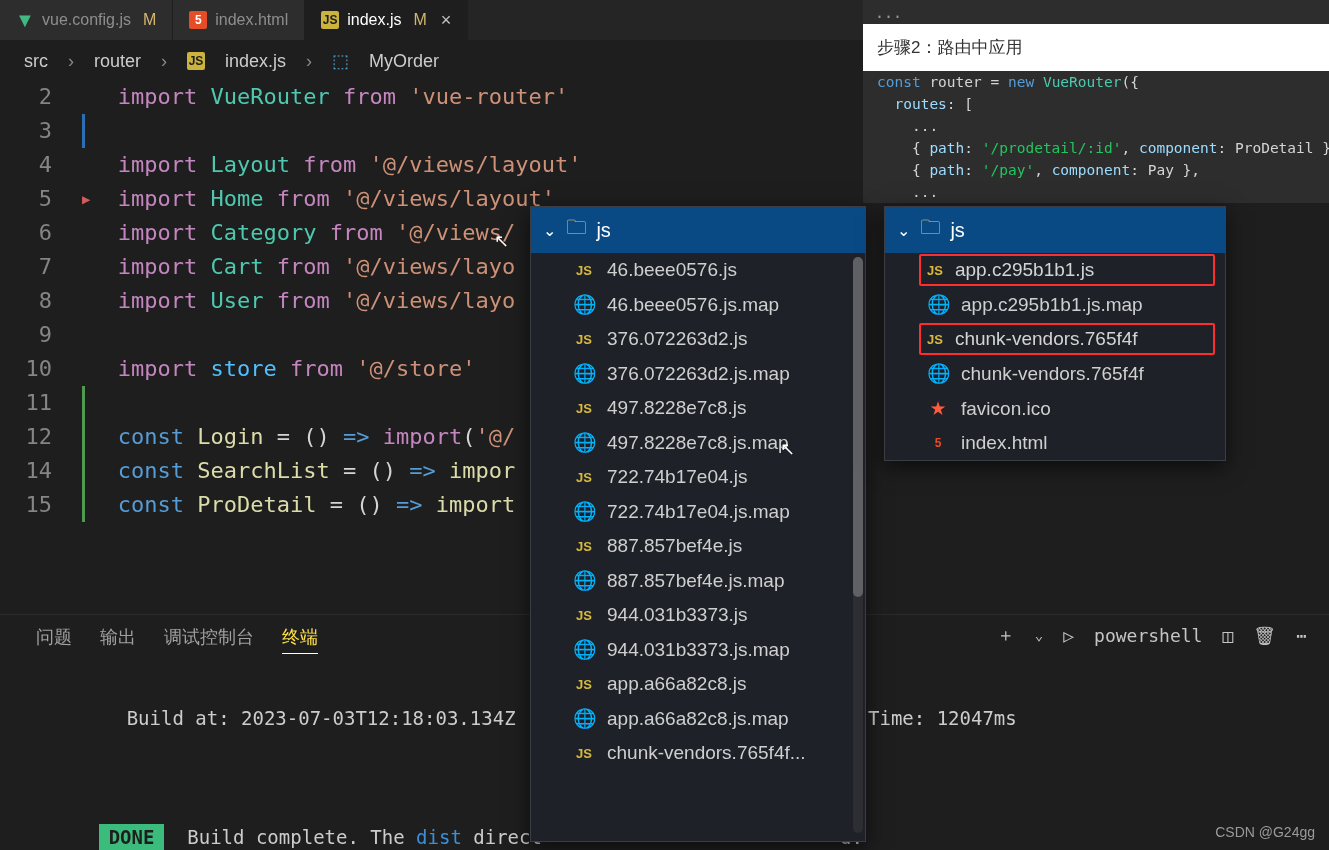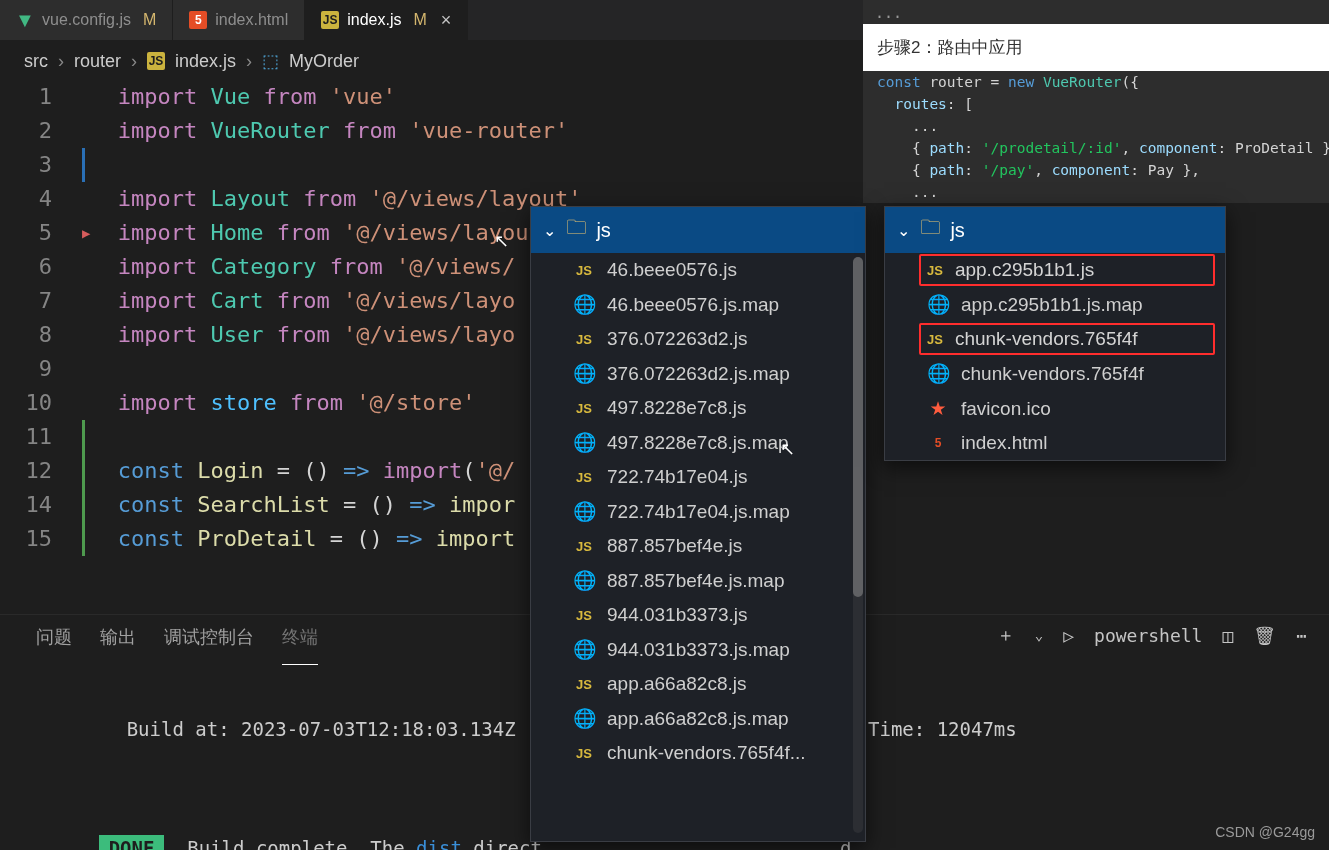--- a/index.html
+++ b/index.html
@@ -36,7 +36,7 @@
   .ico-js { background:#cbb33e; color:#1e1e1e;}
   
   .breadcrumb {
-    display:flex; align-items:center; gap:10px;
+    display:flex; align-items:center; gap:20px;
     padding: 10px 24px 8px 24px;
     font-size:18px; color:#cccccc;
   }

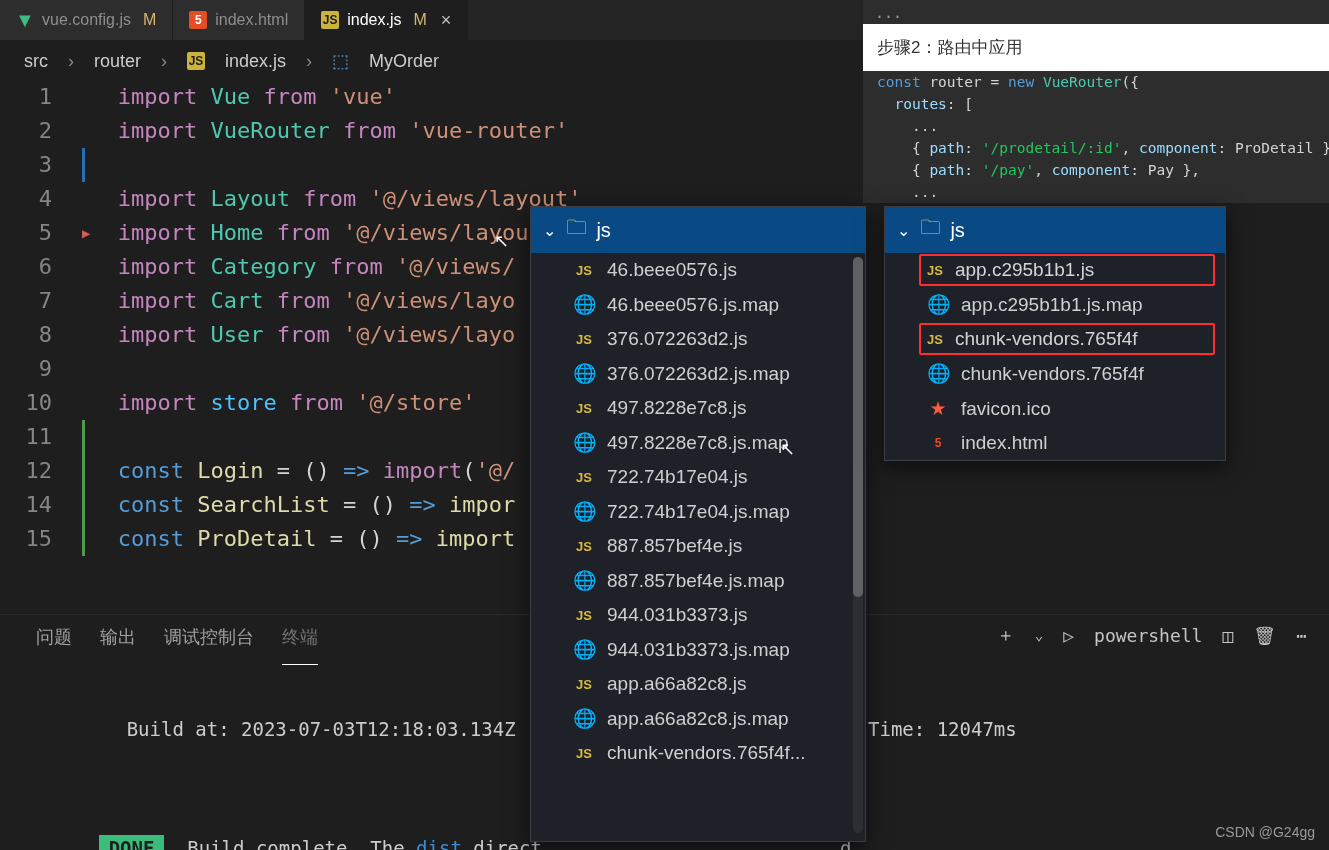--- a/index.html
+++ b/index.html
@@ -155,7 +155,6 @@
 </div>
 
 <div class="editor" id="editor">
-    <div class="line"><span class="gutter">1</span>&nbsp;&nbsp;&nbsp;<span class="k-purple">import</span> <span class="k-teal">Vue</span> <span class="k-purple">from</span> <span class="k-str">'vue'</span></div>
     <div class="line"><span class="gutter">2</span>&nbsp;&nbsp;&nbsp;<span class="k-purple">import</span> <span class="k-teal">VueRouter</span> <span class="k-purple">from</span> <span class="k-str">'vue-router'</span></div>
     <div class="line"><span class="gutter">3</span><span class="bar blue"></span>&nbsp;&nbsp;&nbsp;</div>
     <div class="line"><span class="gutter">4</span>&nbsp;&nbsp;&nbsp;<span class="k-purple">import</span> <span class="k-teal">Layout</span> <span class="k-purple">from</span> <span class="k-str">'@/views/layout'</span></div>

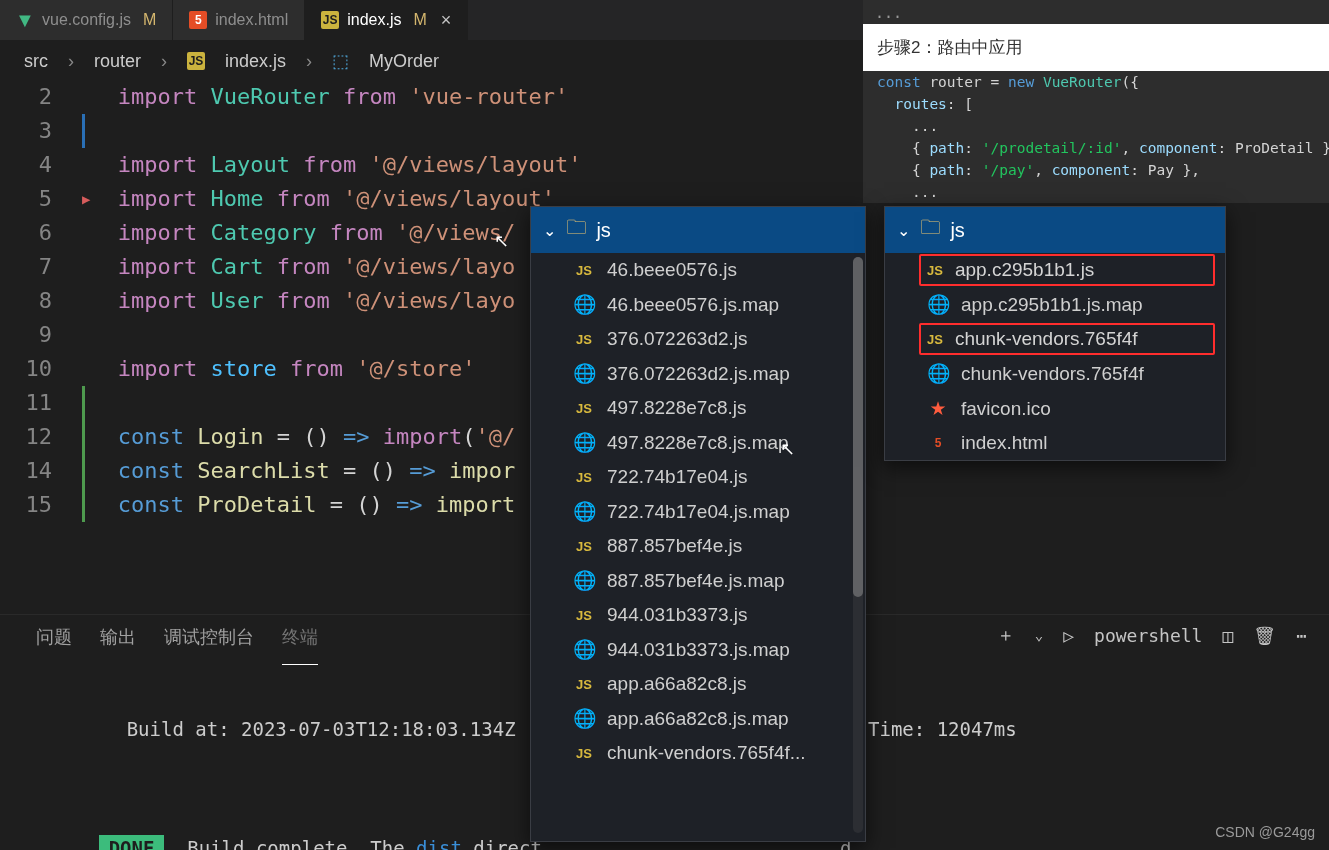--- a/index.html
+++ b/index.html
@@ -74,7 +74,7 @@
     font-family: Consolas, monospace;
   }
   .panel-tabs { display:flex; gap:28px; padding:10px 36px 6px 36px; font-size:18px; color:#a0a0a0;}
-  .panel-tabs .ptab.active { color:#737373; border-bottom:1px solid #fff; padding-bottom:15px;}
+  .panel-tabs .ptab.active { color:#fde047; border-bottom:1px solid #fff; padding-bottom:4px;}
   .panel-right { position:absolute; right:22px; top:8px; display:flex; gap:20px; align-items:center; color:#c5c5c5; font-size:18px;}
   .terminal { padding:12px 36px 0 58px; font-size:19px; color:#cccccc; line-height:31px;}
   .badge { padding:2px 10px; font-weight:bold; color:#1e1e1e;}

